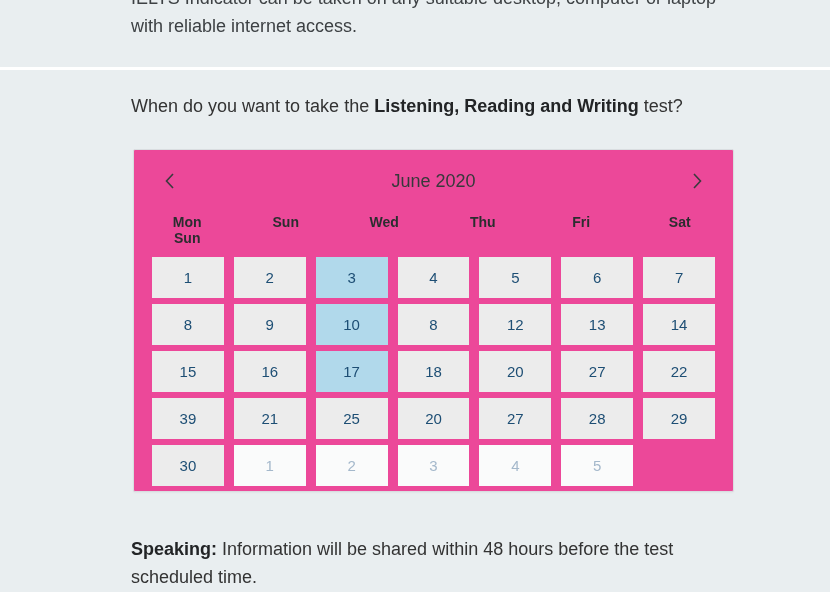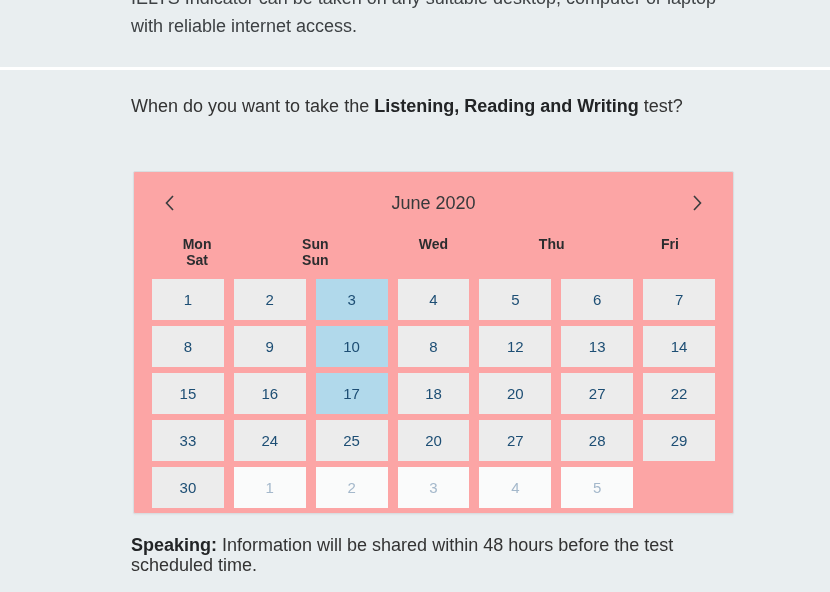--- a/index.html
+++ b/index.html
@@ -49,10 +49,10 @@
   .calendar {
     position: absolute;
     left: 133px;
-    top: 171px;
+    top: 149px;
     width: 601px;
     height: 343px;
-    background: #fca5a5;
+    background: #ec4899;
     border: 1px solid #d9dde0;
     border-radius: 2px;
     box-shadow: 0 1px 2px rgba(0,0,0,0.04);

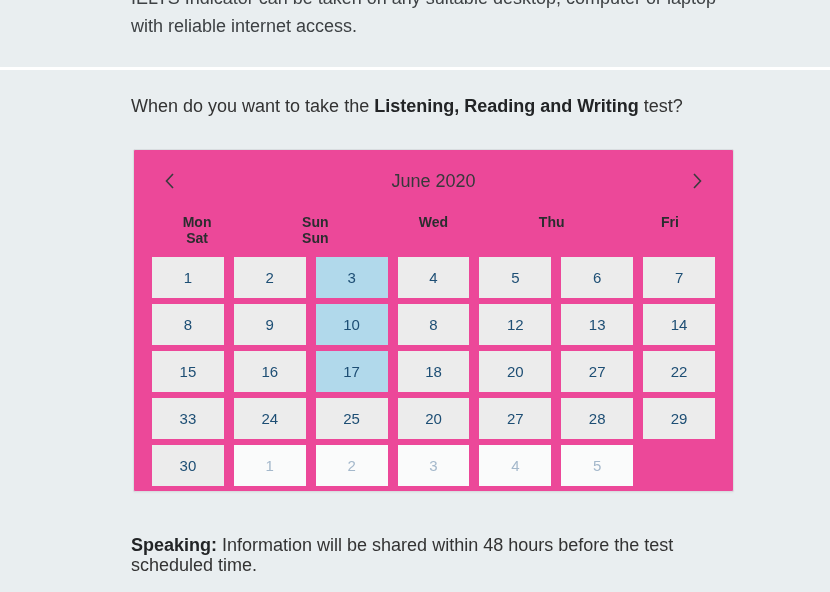--- a/index.html
+++ b/index.html
@@ -85,7 +85,7 @@
 
   .weekdays {
     display: grid;
-    grid-template-columns: repeat(5, 1fr);
+    grid-template-columns: repeat(6, 1fr);
     column-gap: 28px;
     margin: 16px 18px 0 18px;
   }

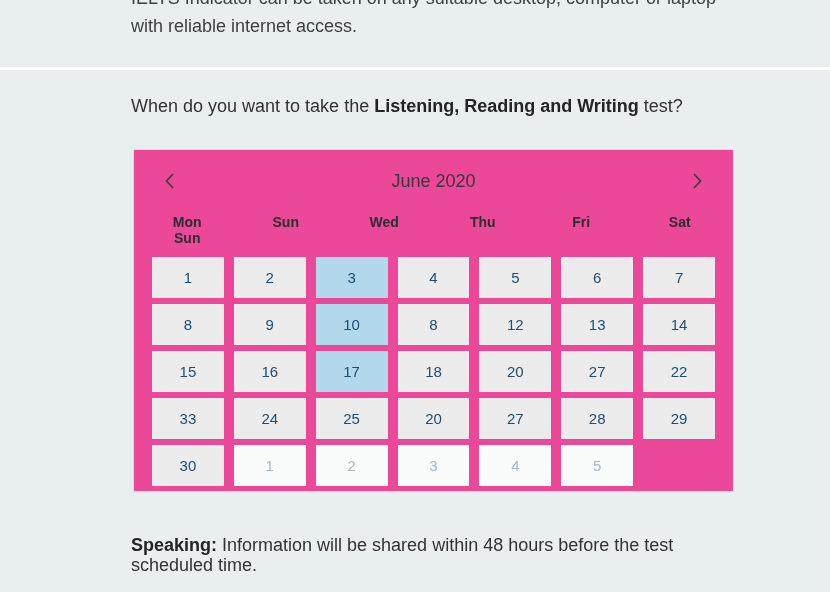--- a/index.html
+++ b/index.html
@@ -196,7 +196,7 @@
         <div class="day normal">20</div>
         <div class="day normal">27</div>
         <div class="day normal">22</div>
-        <div class="day normal">33</div>
+        <div class="day normal">39</div>
         <div class="day normal">24</div>
         <div class="day normal">25</div>
         <div class="day normal">20</div>

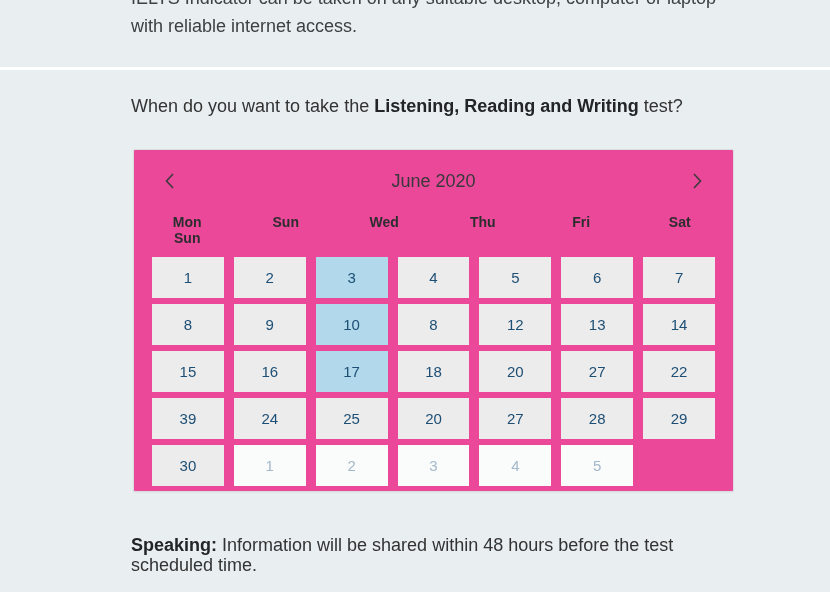--- a/index.html
+++ b/index.html
@@ -197,7 +197,7 @@
         <div class="day normal">27</div>
         <div class="day normal">22</div>
         <div class="day normal">39</div>
-        <div class="day normal">24</div>
+        <div class="day normal">21</div>
         <div class="day normal">25</div>
         <div class="day normal">20</div>
         <div class="day normal">27</div>

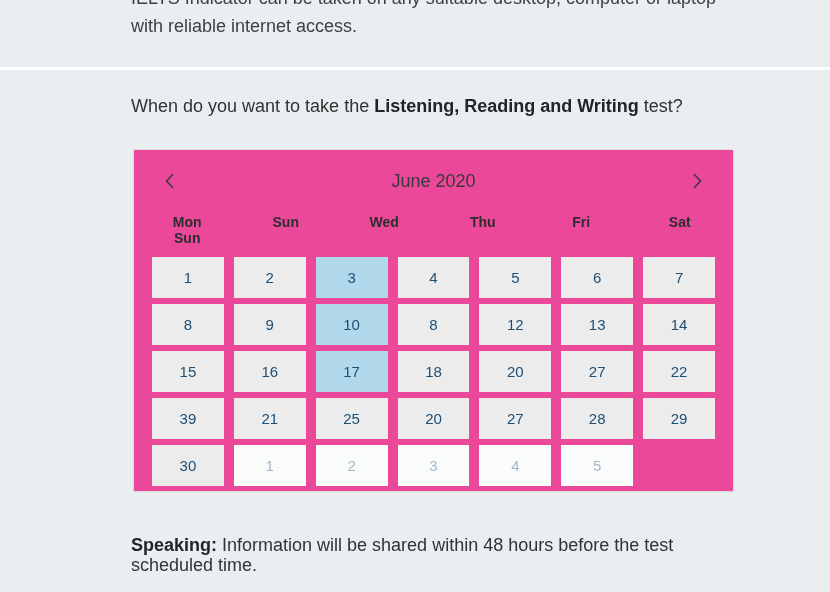--- a/index.html
+++ b/index.html
@@ -128,7 +128,7 @@
     width: 600px;
     margin: 0;
     font-size: 18px;
-    line-height: 20px;
+    line-height: 28px;
     color: #333333;
   }
   .speaking strong { color: #222426; }

